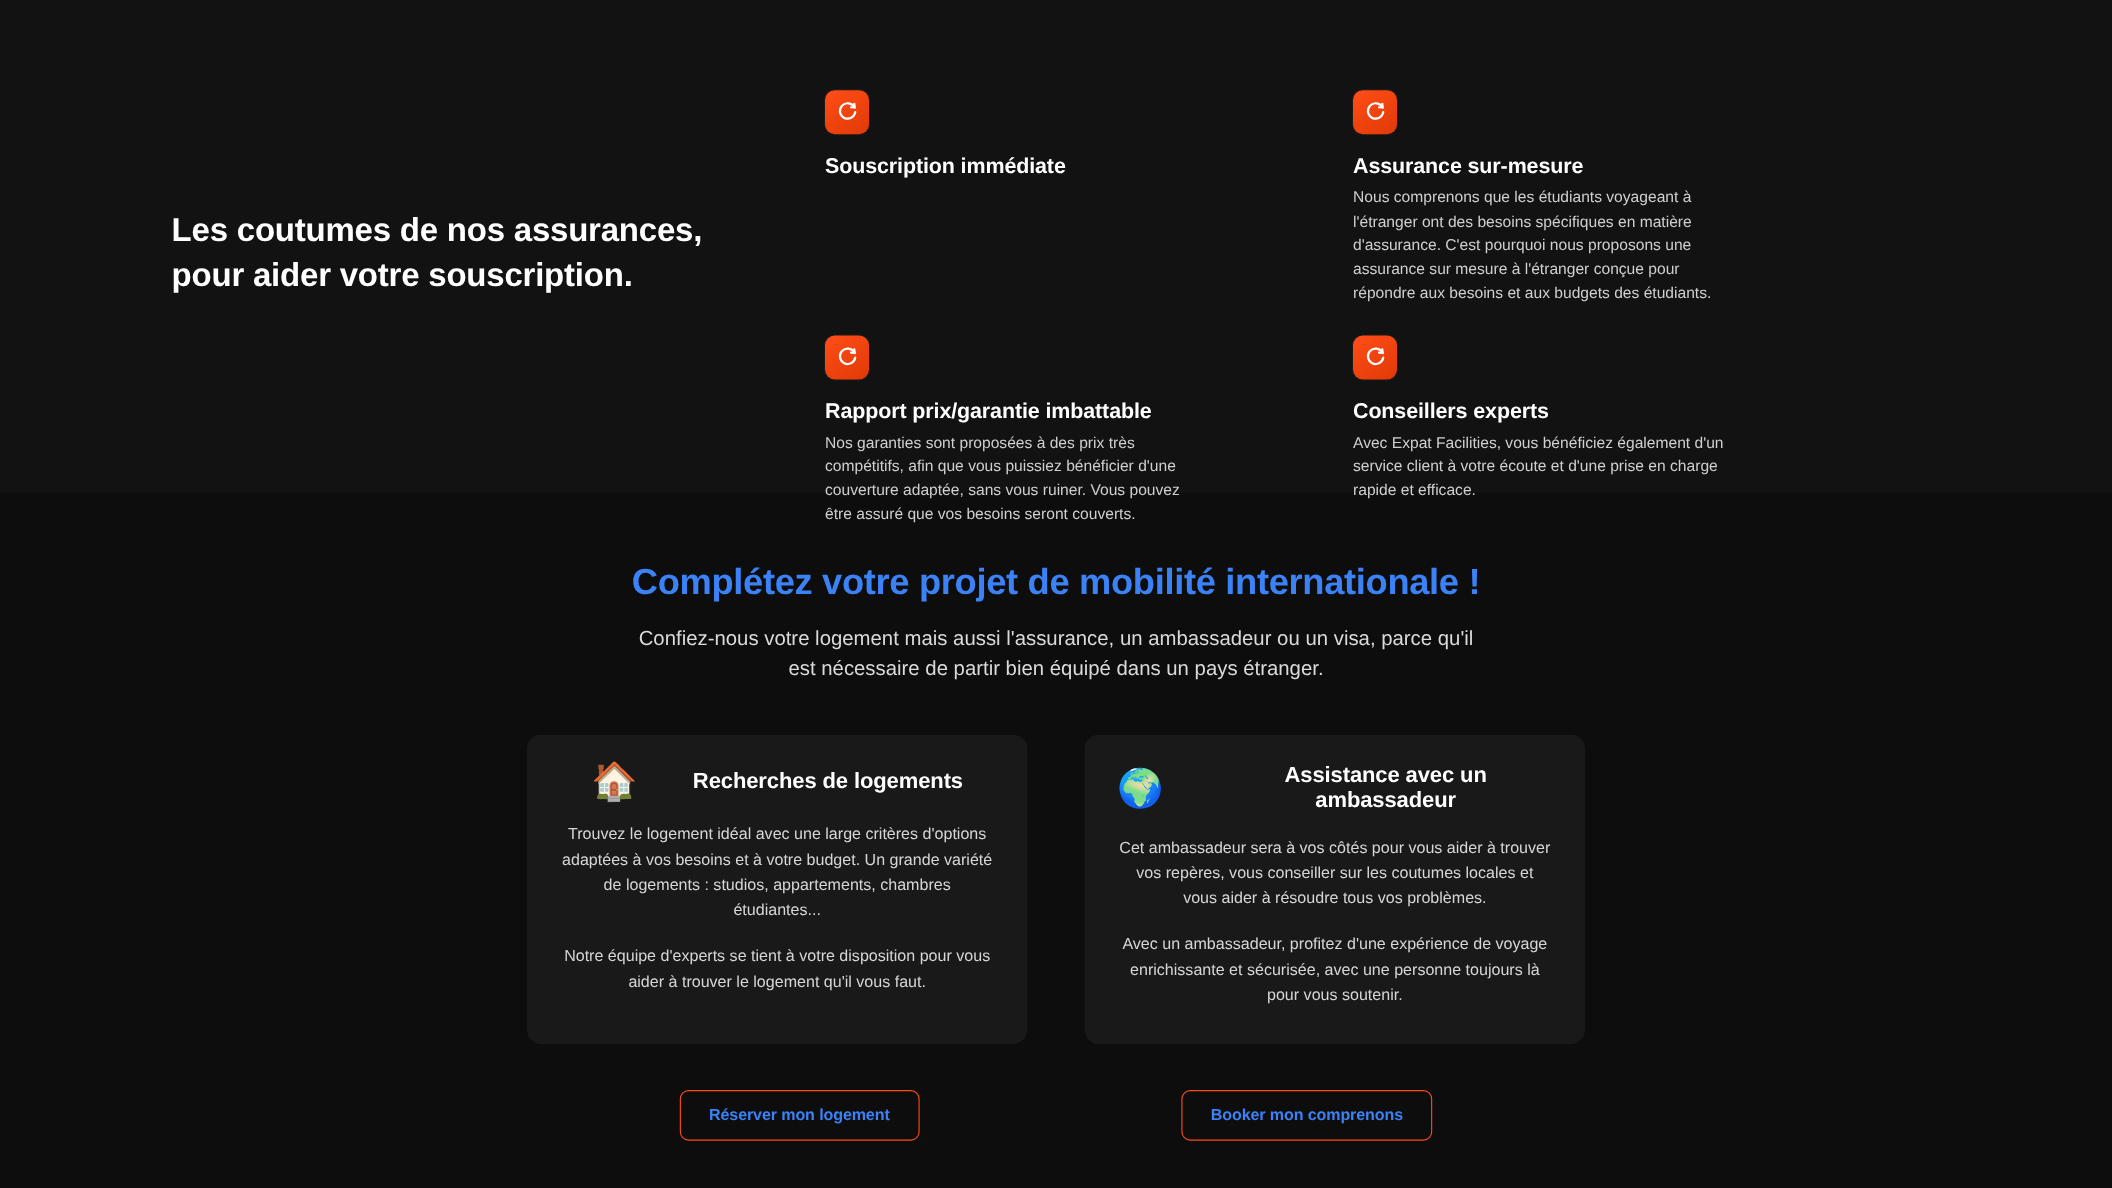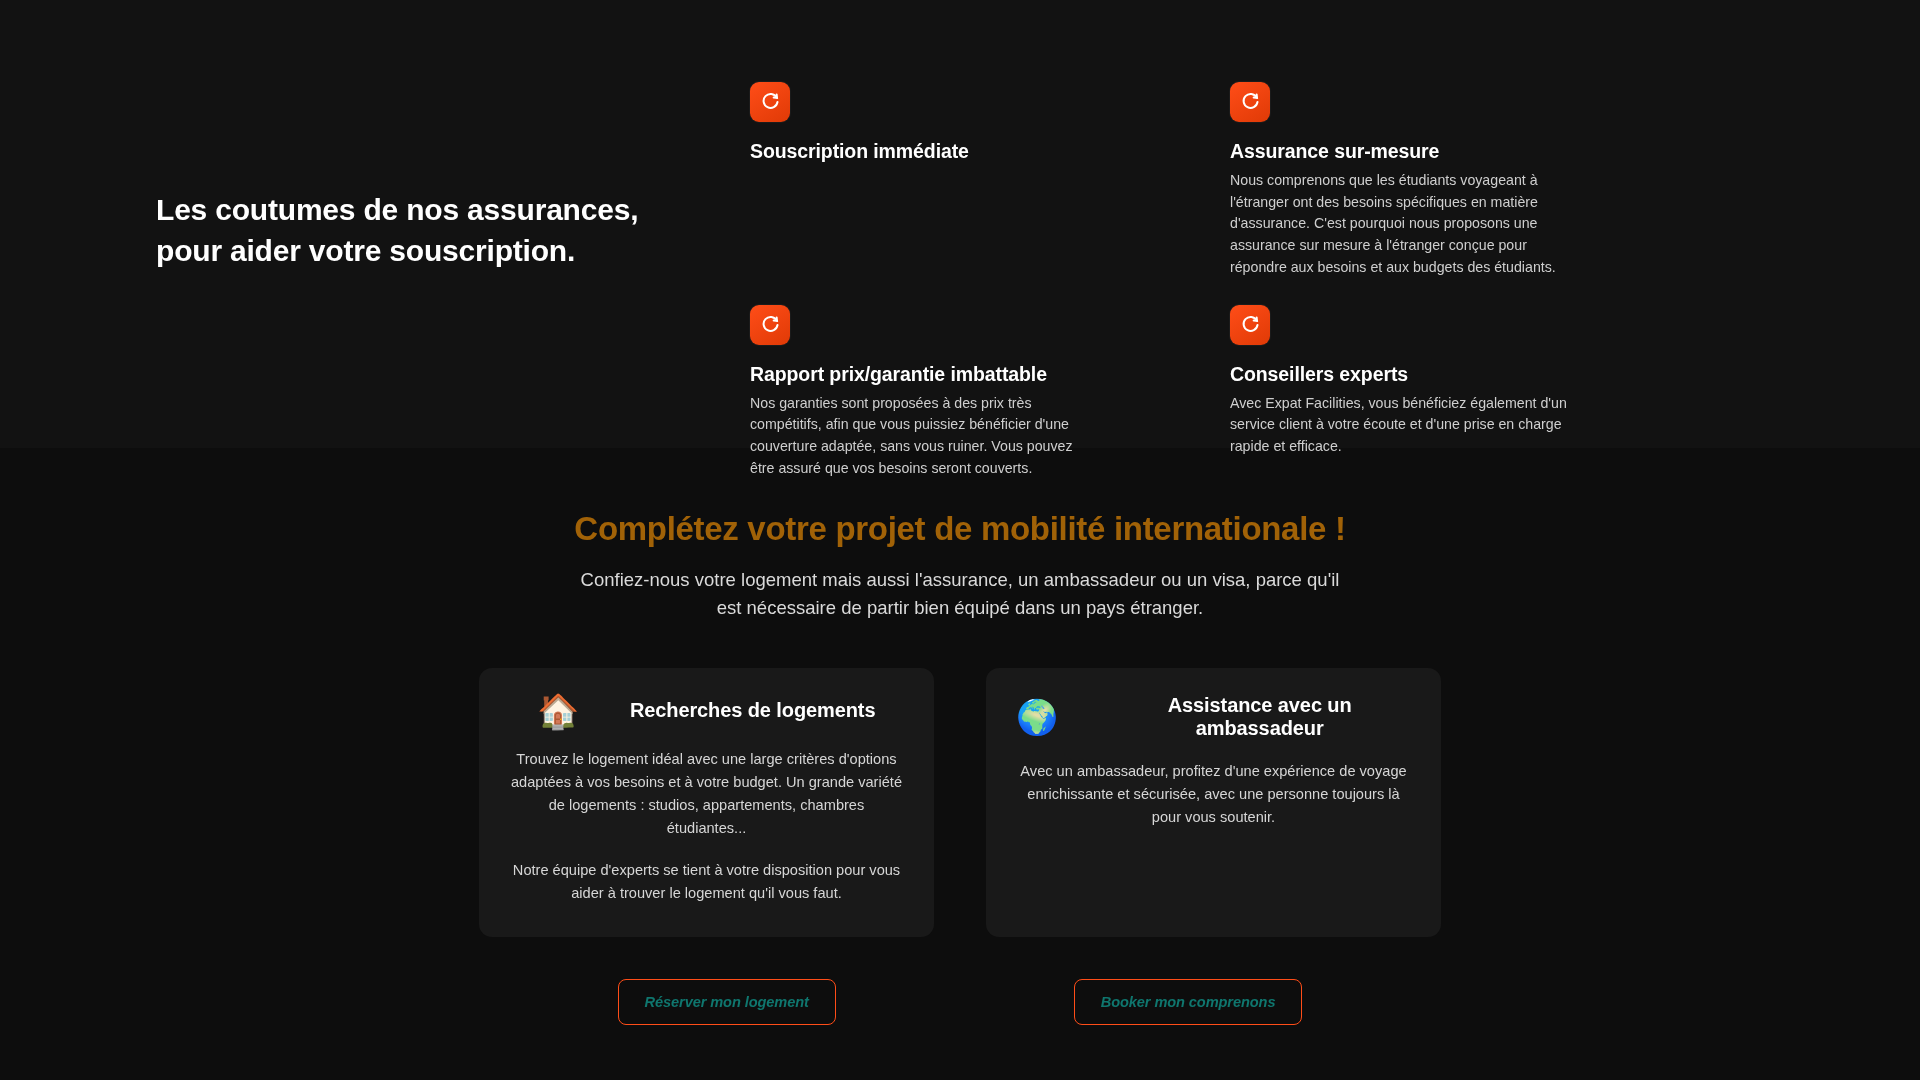--- a/index.html
+++ b/index.html
@@ -75,7 +75,7 @@
     font-size:33px;
     font-weight:bold;
     letter-spacing:-0.3px;
-    color:#a16207;
+    color:#3b82f6;
     margin-bottom:18px;
   }
   .complete .sub{

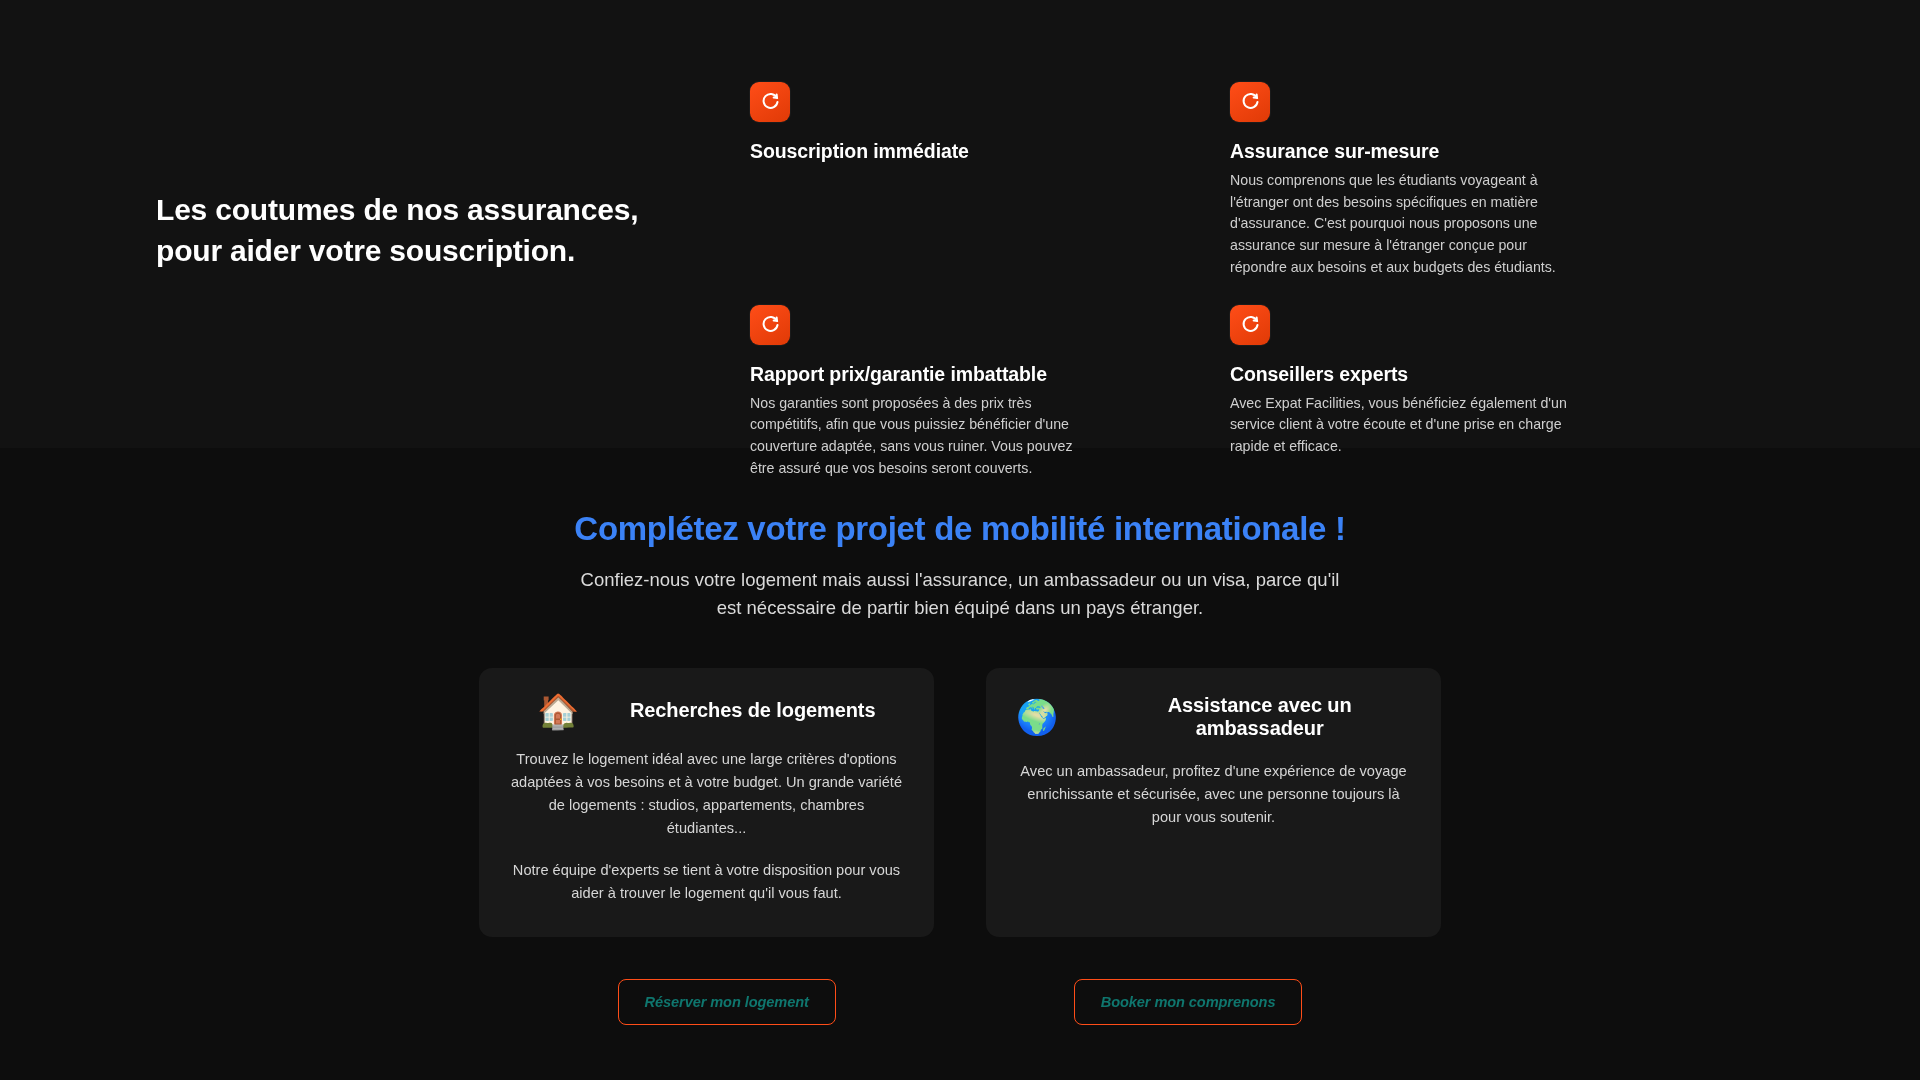--- a/index.html
+++ b/index.html
@@ -220,6 +220,7 @@
           <span class="card-emoji">🌍</span>
           <h3>Assistance avec un ambassadeur</h3>
         </div>
+        <p>Cet ambassadeur sera à vos côtés pour vous aider à trouver vos repères, vous conseiller sur les coutumes locales et  vous aider à résoudre tous vos problèmes.</p>
         <p>Avec un ambassadeur, profitez d'une expérience de voyage enrichissante et sécurisée, avec une personne toujours là pour vous soutenir.</p>
       </div>
 

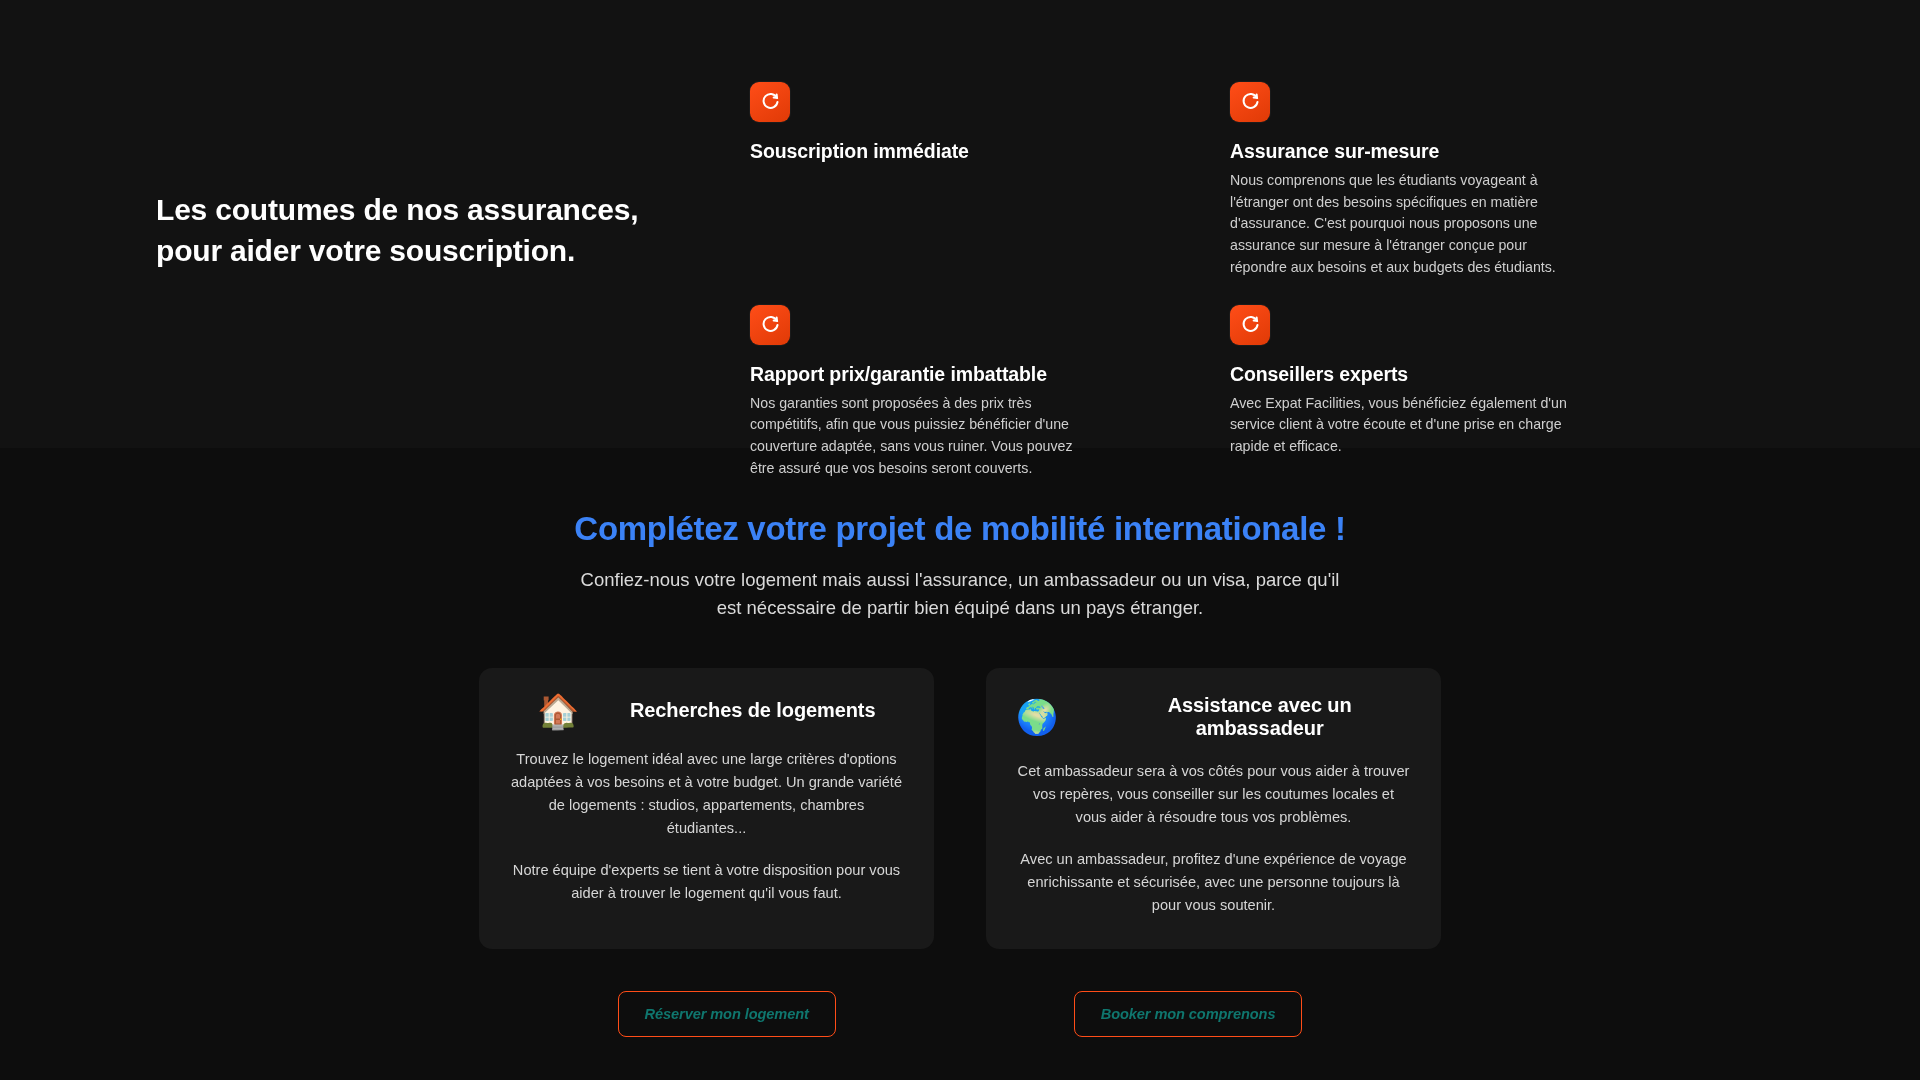--- a/index.html
+++ b/index.html
@@ -118,7 +118,7 @@
   }
   .btn{
     border:1.6px solid #ff4d18;
-    color:#0f766e;
+    color:#3b82f6;
     background:transparent;
     border-radius:8px;
     font-size:14.6px;
@@ -127,7 +127,6 @@
     cursor:pointer;
     font-family:"Liberation Sans", sans-serif;
     letter-spacing:-0.1px;
-    font-style:italic;
   }
   .bottom-pad{height:40px;}
 </style>

